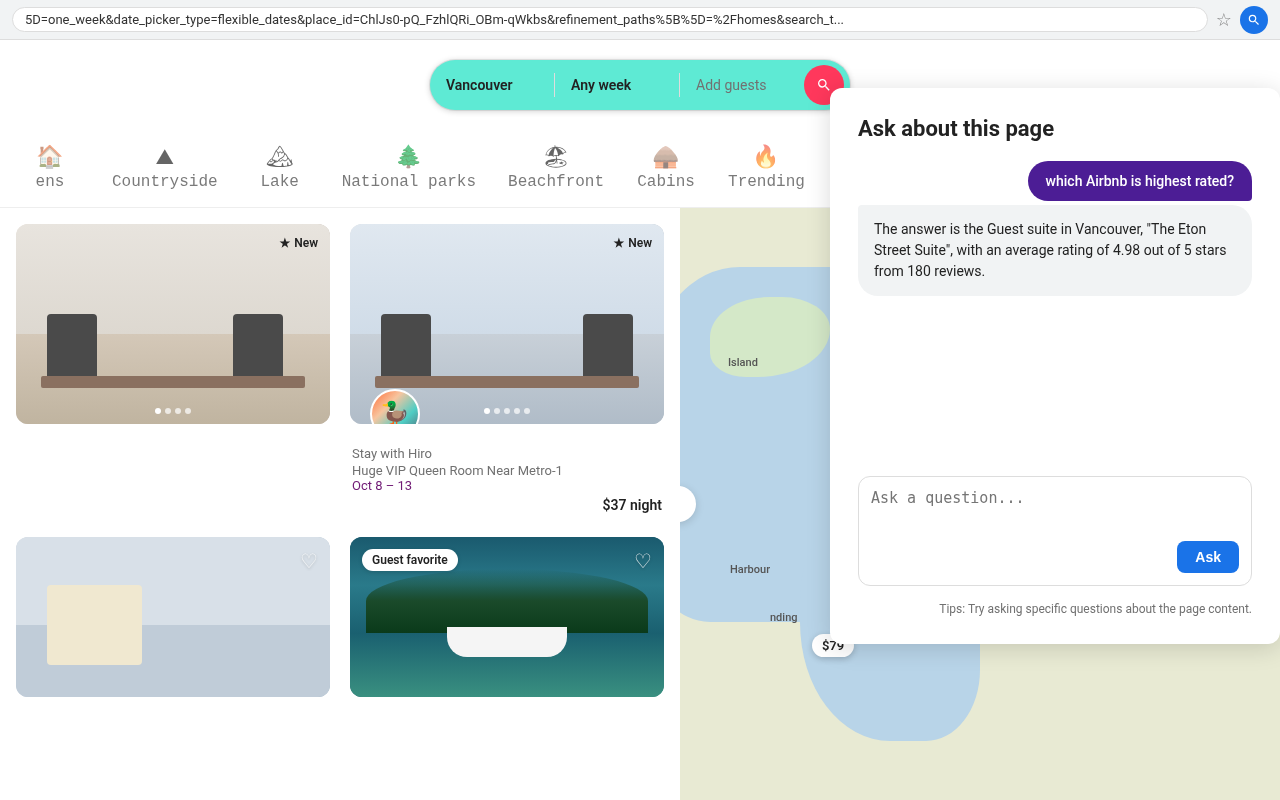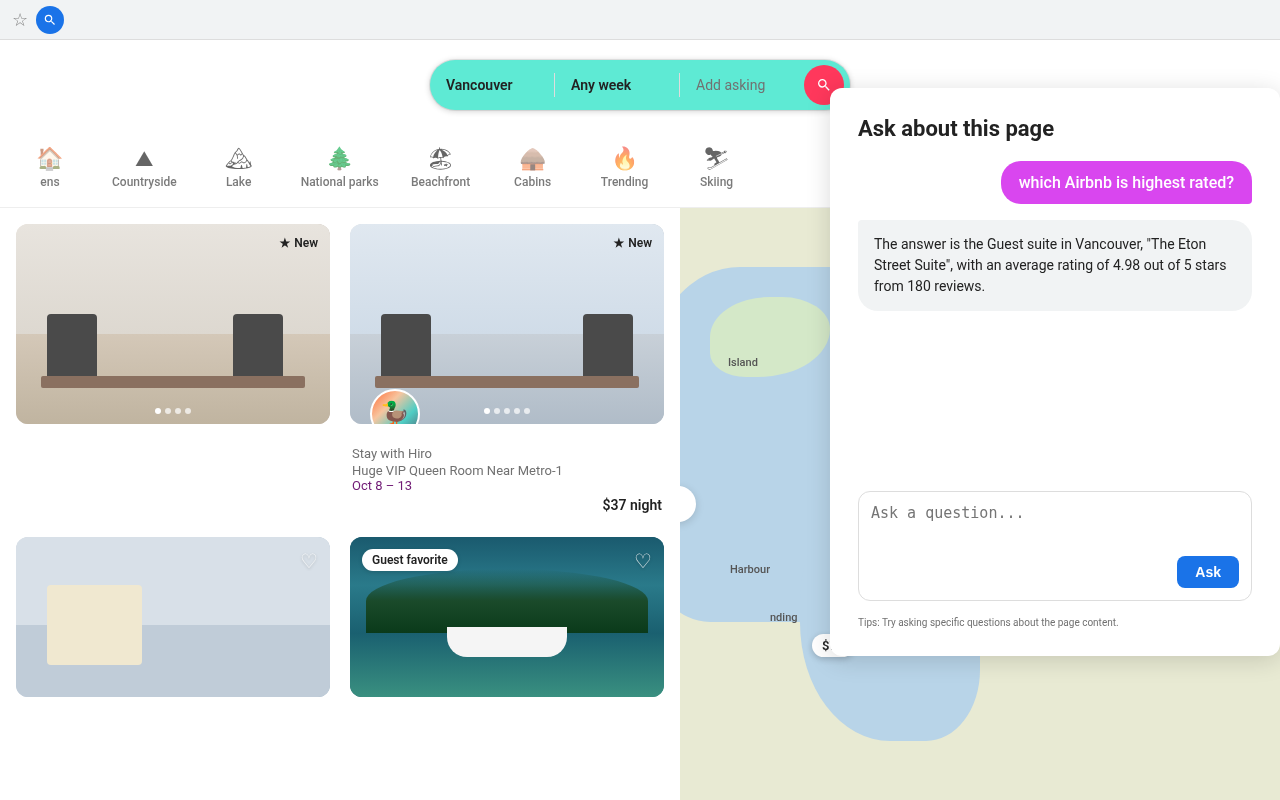--- a/index.html
+++ b/index.html
@@ -470,6 +470,7 @@
 <body>
 
 <div class="browser-bar">
+  <span class="url-bar">5D=one_week&amp;date_picker_type=flexible_dates&amp;place_id=ChlJs0-pQ_FzhlQRi_OBm-qWkbs&amp;refinement_paths%5B%5D=%2Fhomes&amp;search_t...</span>
   <span class="star-icon">☆</span>
   <div class="browser-icon">
     <svg viewBox="0 0 24 24" width="14" height="14" fill="white">

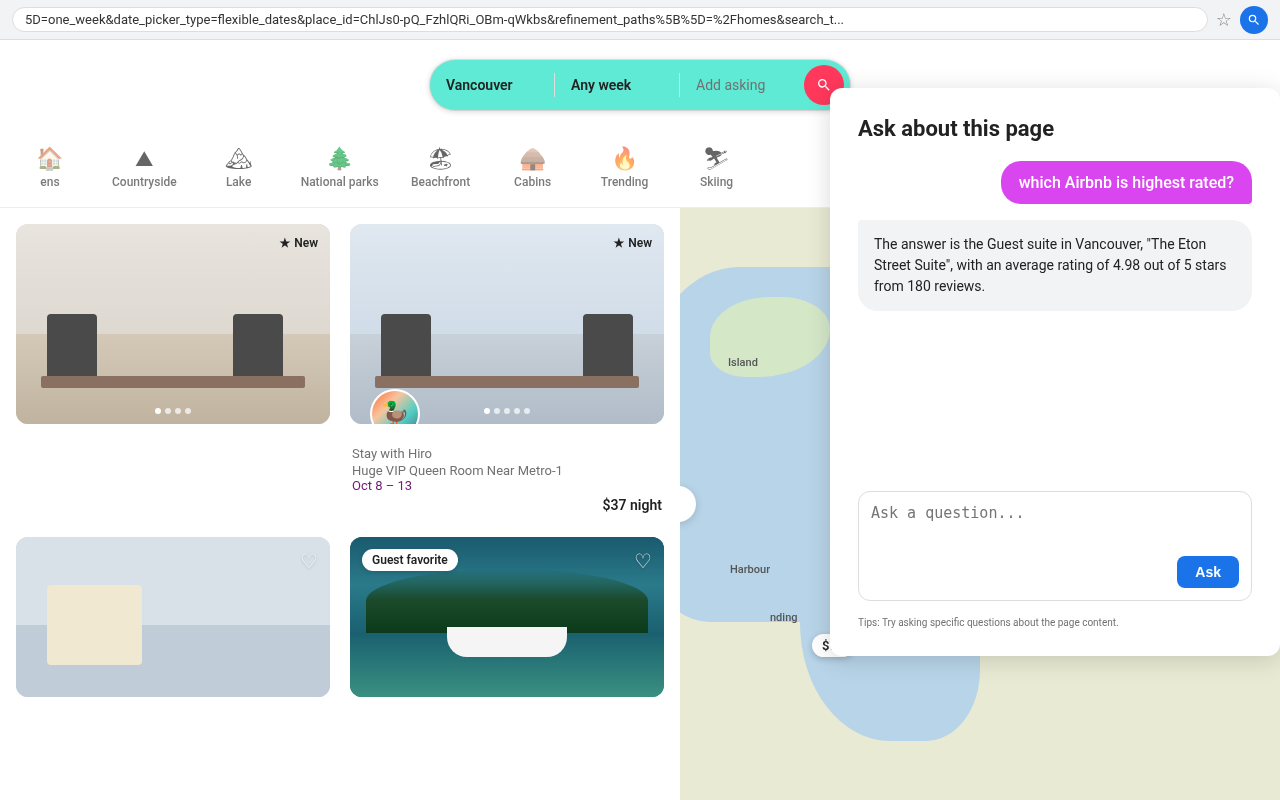--- a/index.html
+++ b/index.html
@@ -486,7 +486,7 @@
     <div class="search-divider"></div>
     <div class="search-segment">Any week</div>
     <div class="search-divider"></div>
-    <div class="search-segment guests">Add asking</div>
+    <div class="search-segment guests">Add guests</div>
     <button class="search-btn">
       <svg viewBox="0 0 24 24">
           <path d="M15.5 14h-.79l-.28-.27A6.471 6.471 0 0 0 16 9.5 6.5 6.5 0 1 0 9.5 16c1.61 0 3.09-.59 4.23-1.57l.27.28v.79l5 4.99L20.49 19l-4.99-5zm-6 0C7.01 14 5 11.99 5 9.5S7.01 5 9.5 5 14 7.01 14 9.5 11.99 14 9.5 14z"></path>

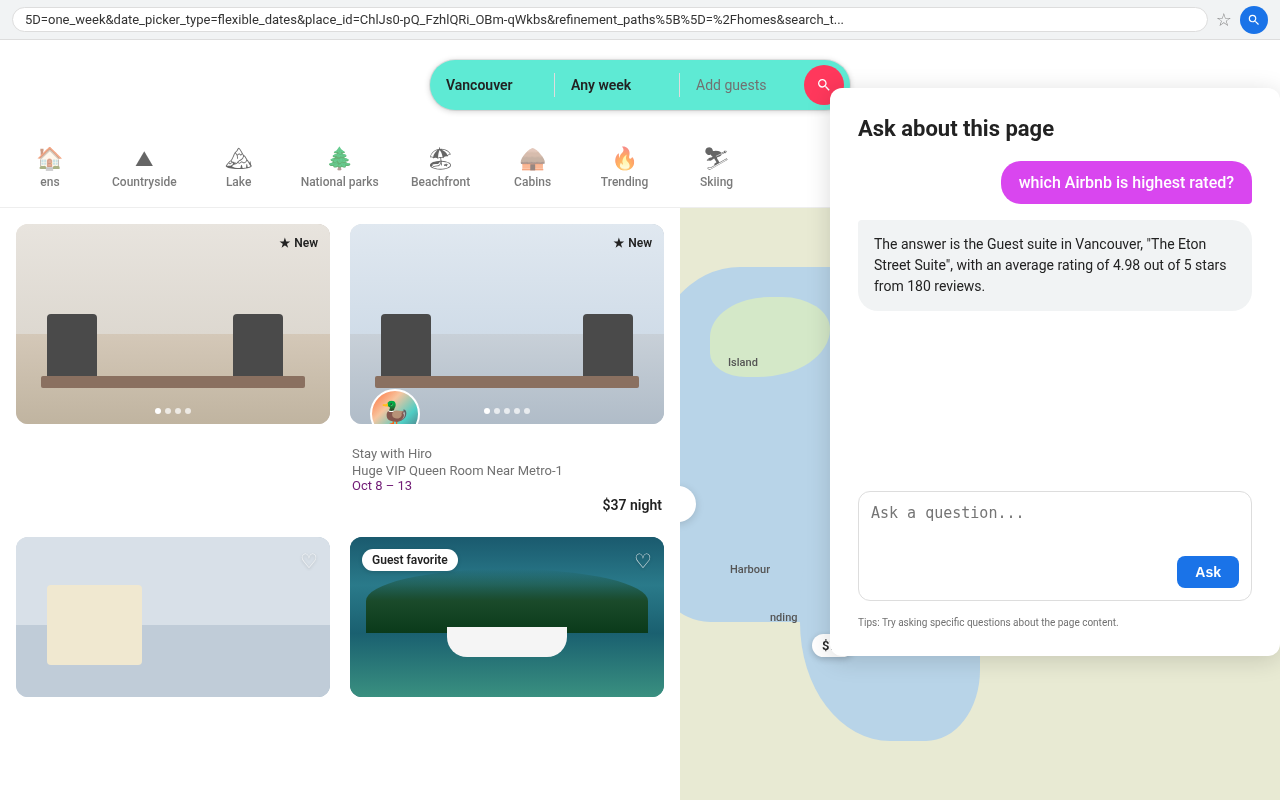--- a/index.html
+++ b/index.html
@@ -130,9 +130,10 @@
       font-size: 22px;
     }
     .category-label {
-      font-size: 12px;
+      font-size: 16px;
       font-weight: 500;
       color: #222;
+      font-family: Liberation Mono, monospace;
     }
 
     

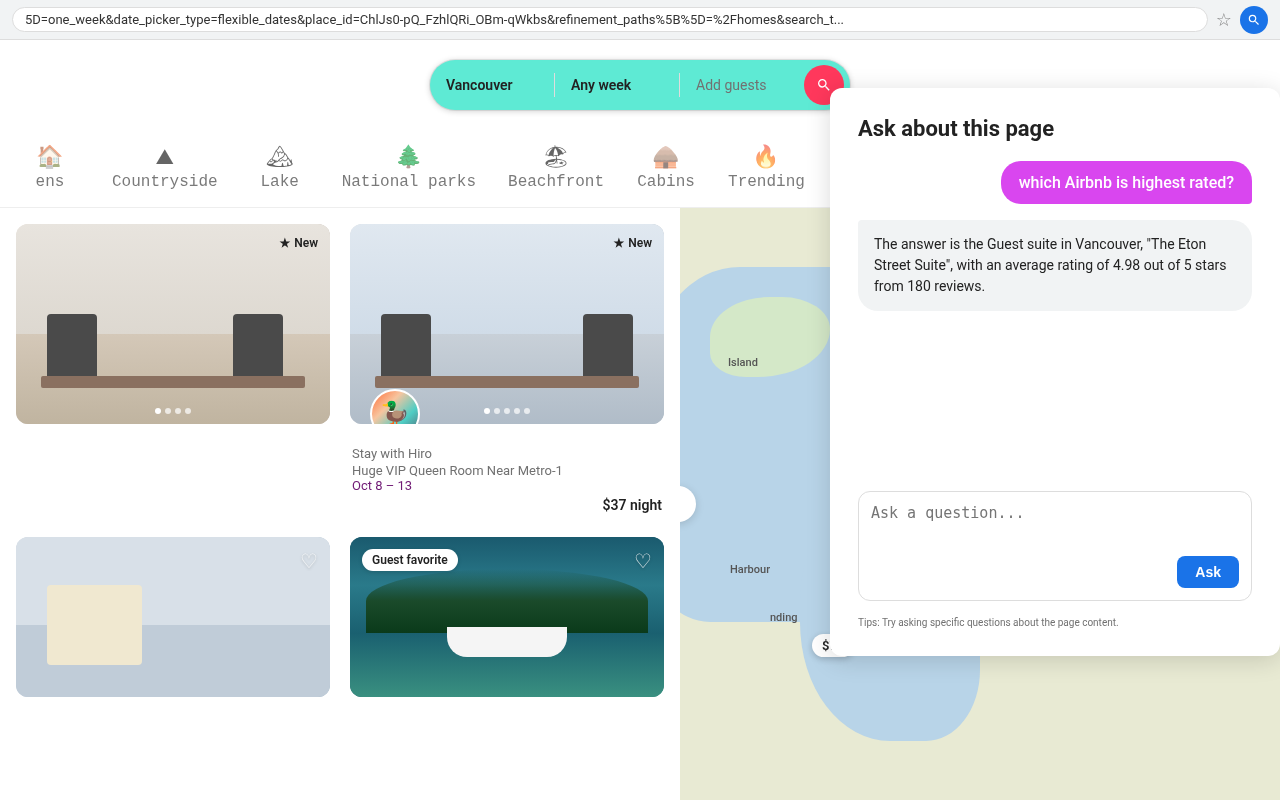--- a/index.html
+++ b/index.html
@@ -408,14 +408,14 @@
       margin-bottom: 20px;
     }
     .ask-question-bubble {
-      background: #d946ef;
+      background: #4c1d95;
       color: white;
       border-radius: 20px 20px 4px 20px;
       padding: 12px 18px;
-      font-size: 16px;
+      font-size: 14px;
       font-weight: 500;
       display: inline-block;
-      margin-bottom: 16px;
+      margin-bottom: 4px;
       float: right;
       clear: both;
     }

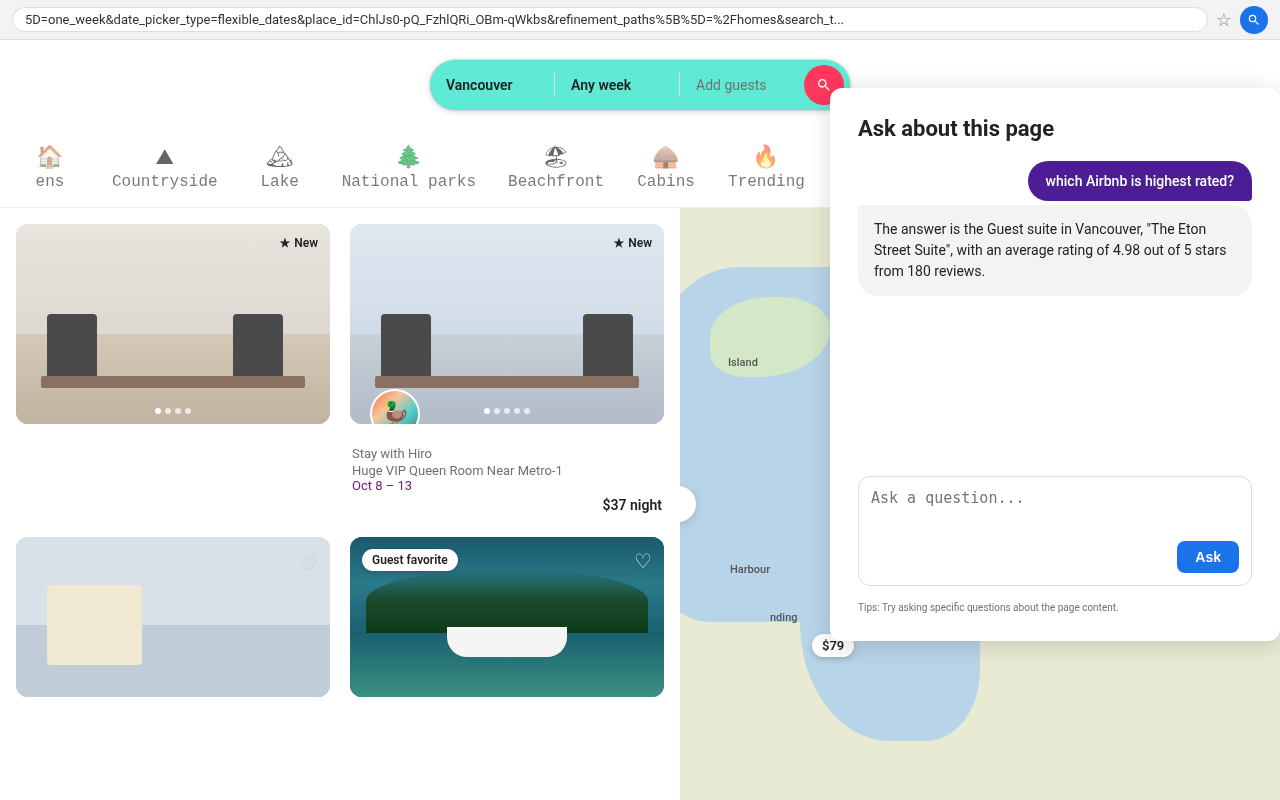--- a/index.html
+++ b/index.html
@@ -461,9 +461,9 @@
     }
     .ask-tips {
       margin-top: 16px;
-      font-size: 10px;
+      font-size: 12px;
       color: #717171;
-      text-align: left;
+      text-align: right;
     }
     .clearfix::after { content: ''; display: table; clear: both; }
   </style>

